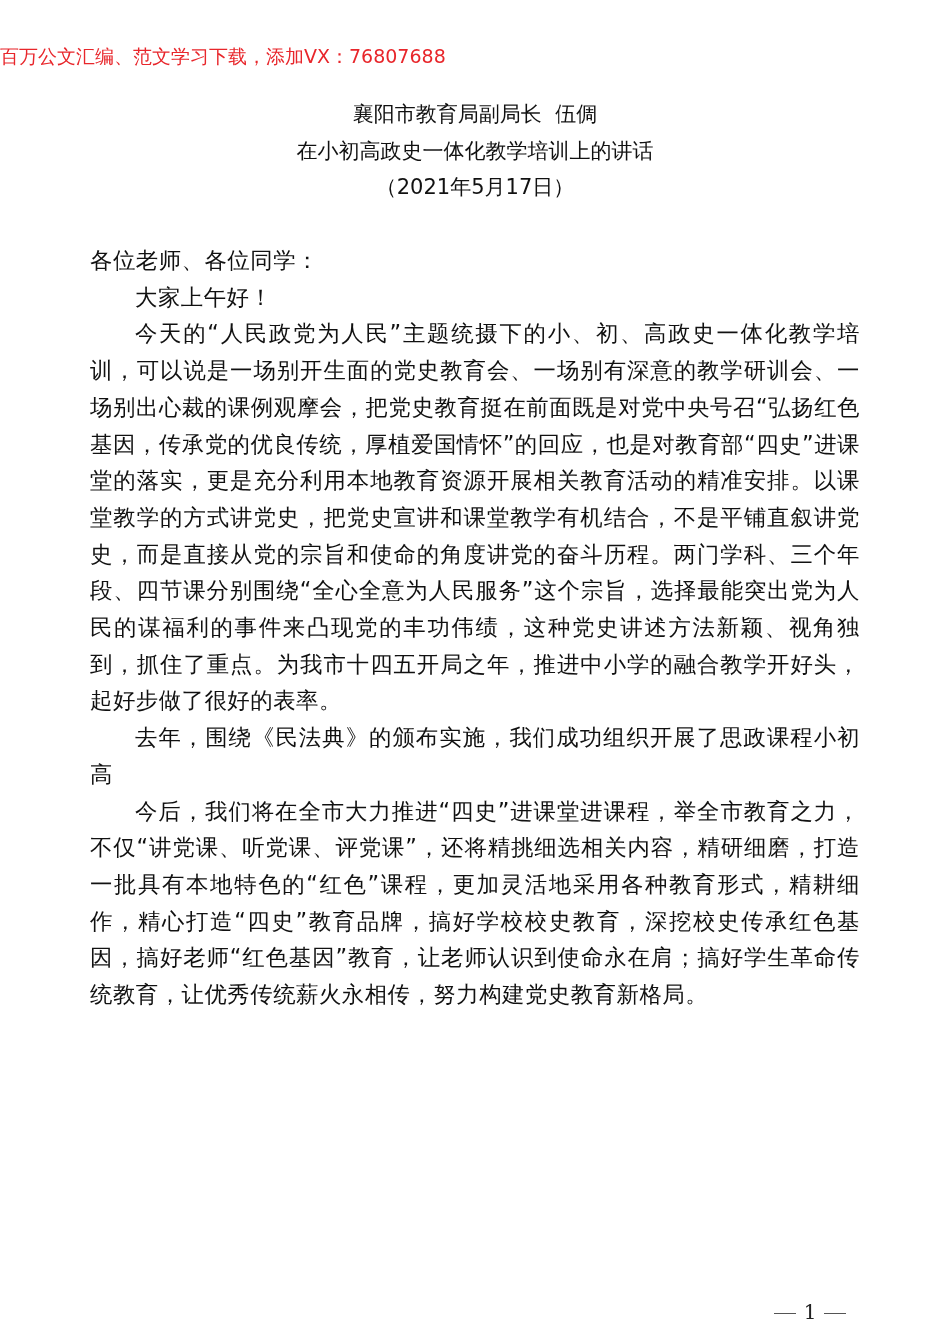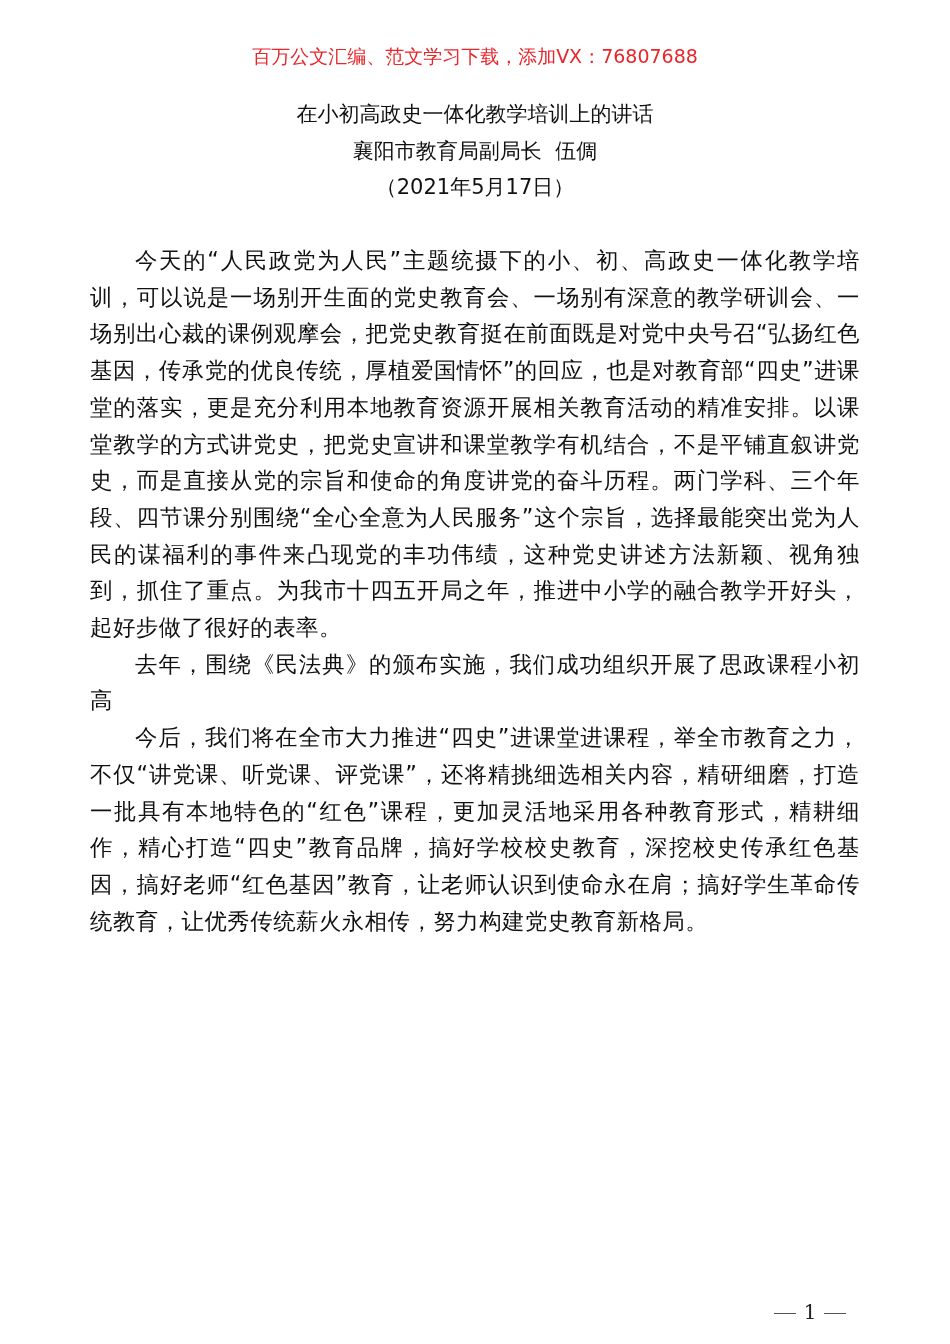--- a/index.html
+++ b/index.html
@@ -5,7 +5,7 @@
   html, body { margin: 0; padding: 0; background: #ffffff; }
   body { width: 950px; height: 1344px; position: relative; overflow: hidden;
          font-family: "DejaVu Sans", "Liberation Sans", sans-serif; color: #111; }
-  .banner { position: absolute; top: 44px; left: 0; width: 950px; text-align: center;
+  .banner { position: absolute; top: 44px; left: 0; width: 950px; 
             font-size: 19px; color: #e8262b; letter-spacing: 0px; }
   .title-block { position: absolute; top: 96px; left: 0; width: 950px; text-align: center; }
   .title-line { font-size: 21px; height: 36.5px; line-height: 36.5px; color: #111; }

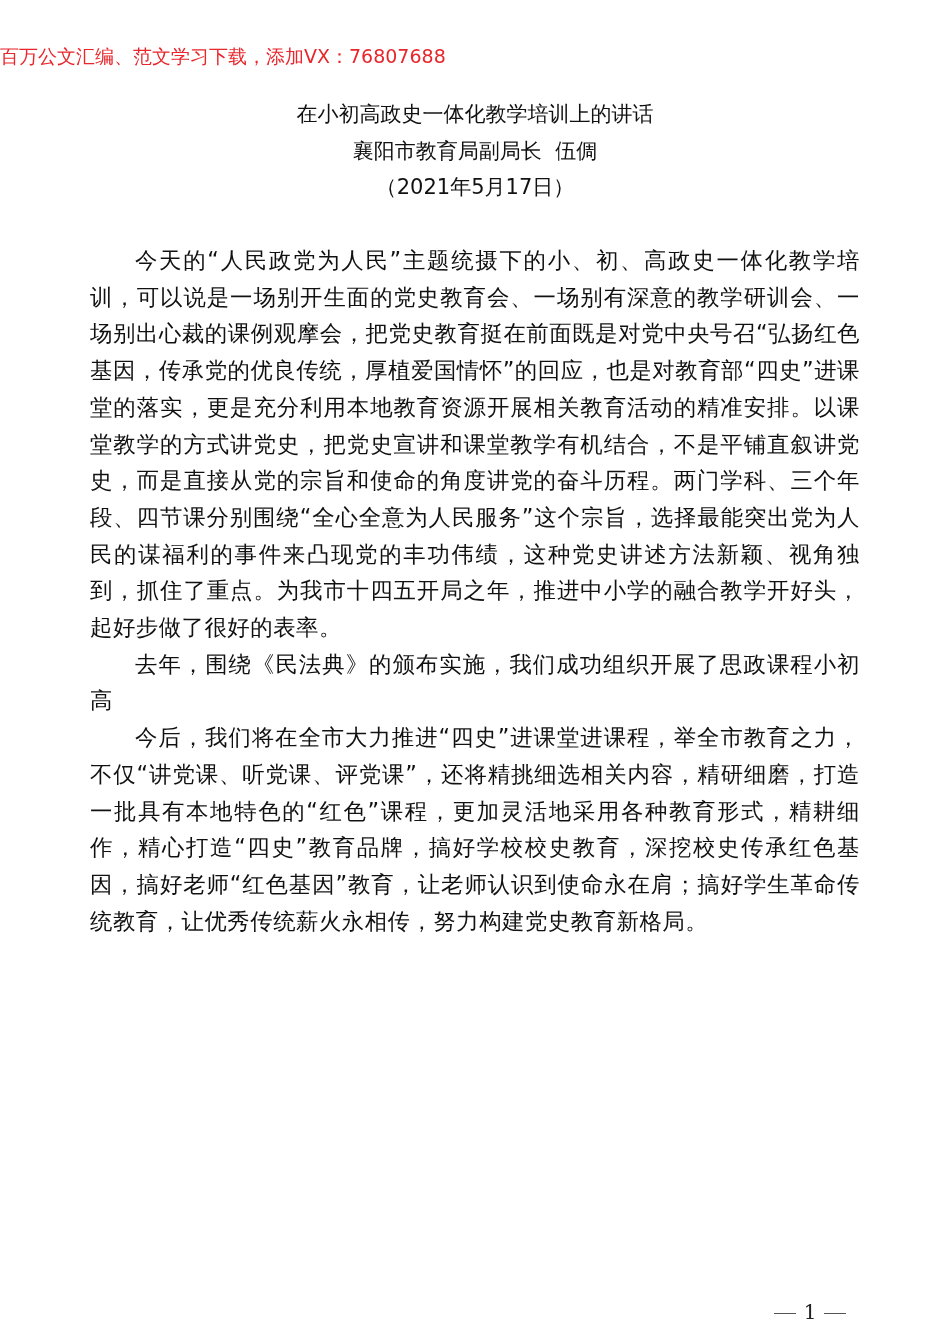--- a/index.html
+++ b/index.html
@@ -24,8 +24,8 @@
 <div class="banner">百万公文汇编、范文学习下载，添加VX：76807688</div>
 
 <div class="title-block">
+  <div class="title-line" style="white-space: pre;">襄阳市教育局副局长  伍倜</div>
   <div class="title-line">在小初高政史一体化教学培训上的讲话</div>
-  <div class="title-line" style="white-space: pre;">襄阳市教育局副局长  伍倜</div>
   <div class="title-line">（2021年5月17日）</div>
 </div>
 

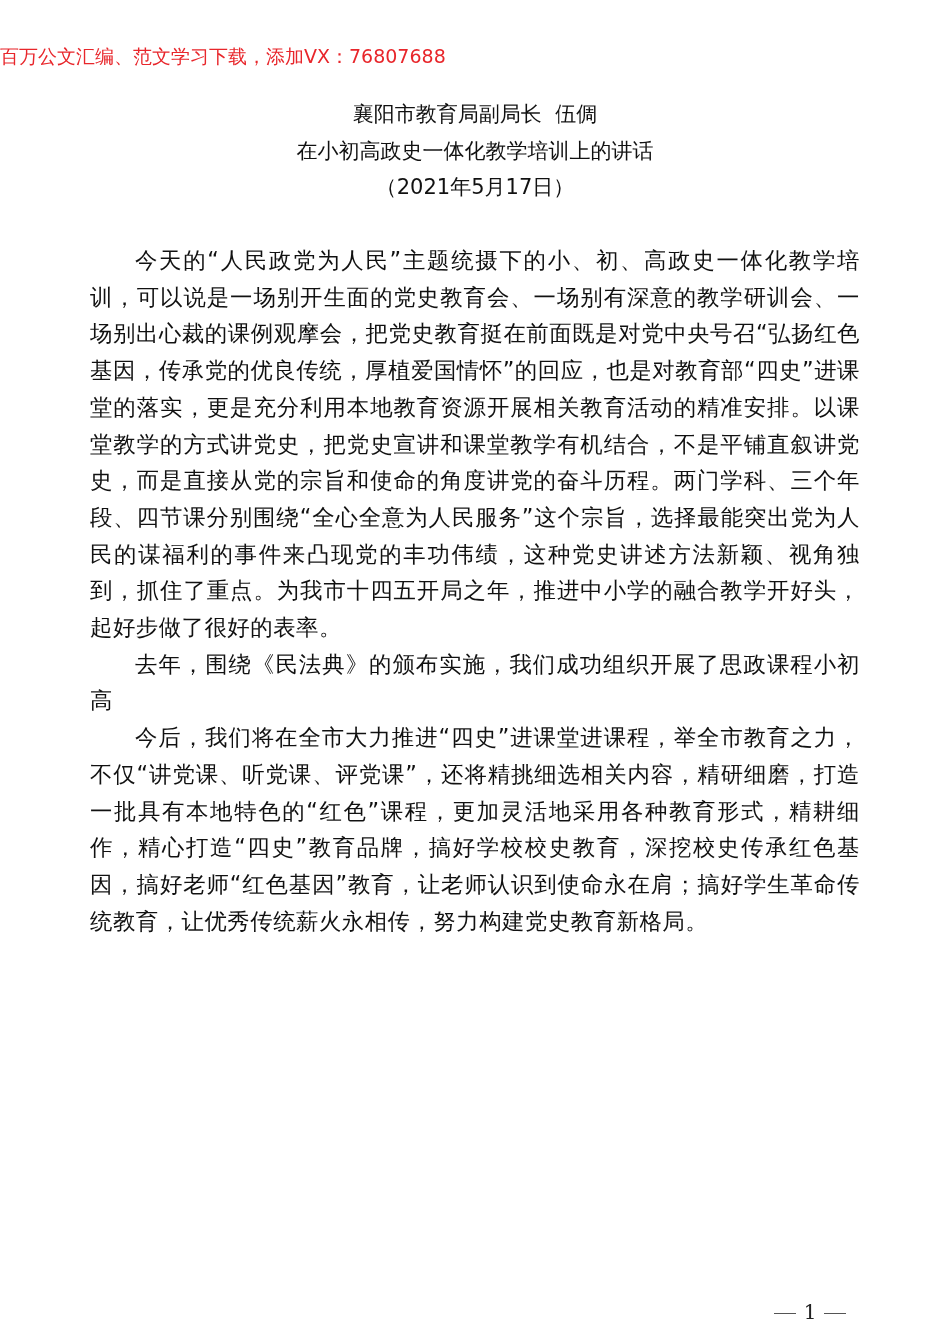--- a/index.html
+++ b/index.html
@@ -30,6 +30,7 @@
 </div>
 
 <div class="body">
+  <p class="para">各位老师、各位同学：</p>
   <p class="para indent">今天的“人民政党为人民”主题统摄下的小、初、高政史一体化教学培训，可以说是一场别开生面的党史教育会、一场别有深意的教学研训会、一场别出心裁的课例观摩会，把党史教育挺在前面既是对党中央号召“弘扬红色基因，传承党的优良传统，厚植爱国情怀”的回应，也是对教育部“四史”进课堂的落实，更是充分利用本地教育资源开展相关教育活动的精准安排。以课堂教学的方式讲党史，把党史宣讲和课堂教学有机结合，不是平铺直叙讲党史，而是直接从党的宗旨和使命的角度讲党的奋斗历程。两门学科、三个年段、四节课分别围绕“全心全意为人民服务”这个宗旨，选择最能突出党为人民的谋福利的事件来凸现党的丰功伟绩，这种党史讲述方法新颖、视角独到，抓住了重点。为我市十四五开局之年，推进中小学的融合教学开好头，起好步做了很好的表率。</p>
   <p class="para indent">去年，围绕《民法典》的颁布实施，我们成功组织开展了思政课程小初高</p>
   <p class="para indent">今后，我们将在全市大力推进“四史”进课堂进课程，举全市教育之力，不仅“讲党课、听党课、评党课”，还将精挑细选相关内容，精研细磨，打造一批具有本地特色的“红色”课程，更加灵活地采用各种教育形式，精耕细作，精心打造“四史”教育品牌，搞好学校校史教育，深挖校史传承红色基因，搞好老师“红色基因”教育，让老师认识到使命永在肩；搞好学生革命传统教育，让优秀传统薪火永相传，努力构建党史教育新格局。</p>

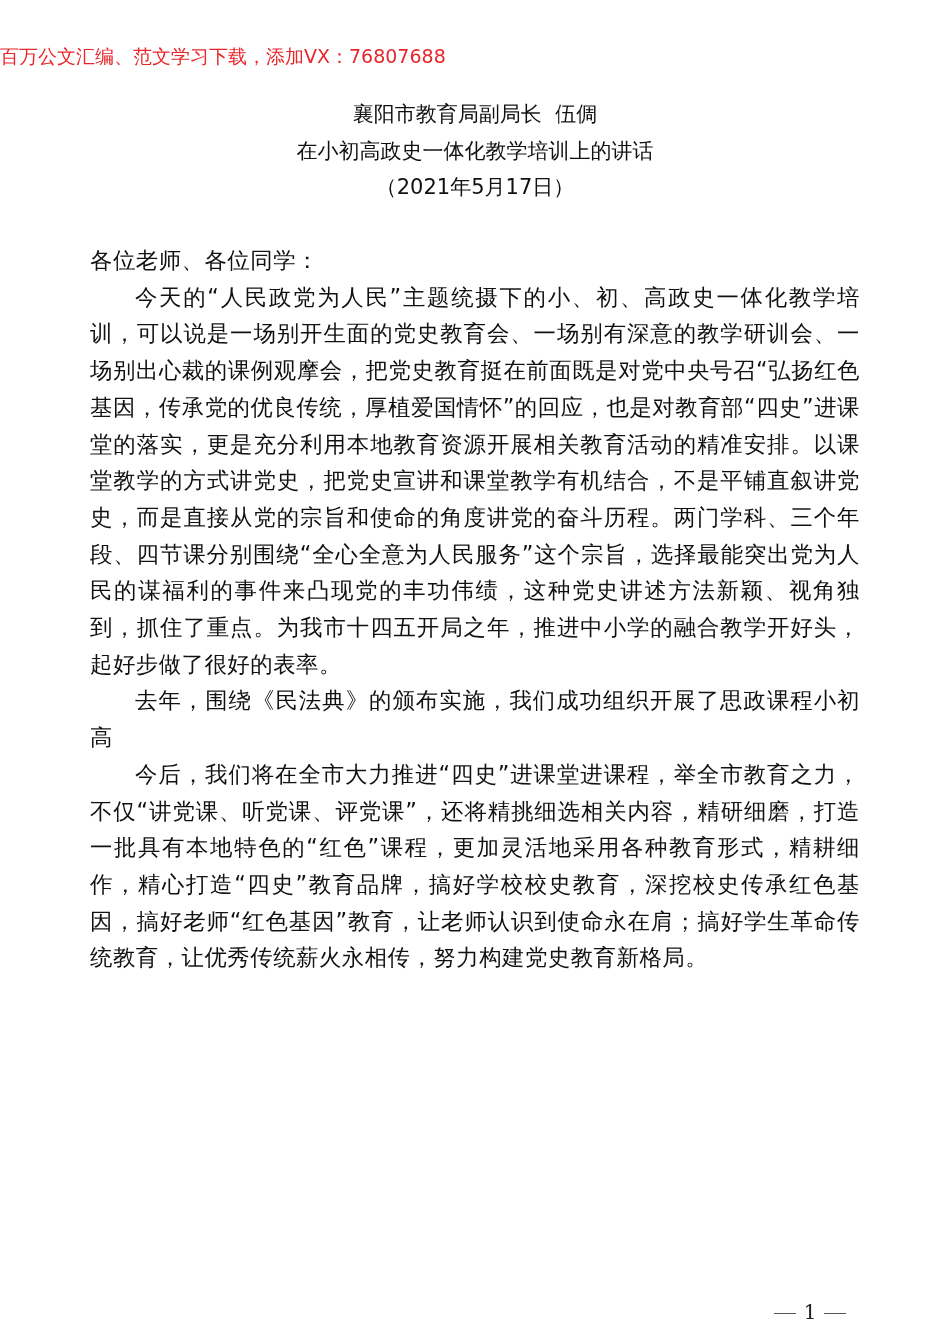--- a/index.html
+++ b/index.html
@@ -31,6 +31,7 @@
 
 <div class="body">
   <p class="para">各位老师、各位同学：</p>
+  <p class="para indent">大家上午好！</p>
   <p class="para indent">今天的“人民政党为人民”主题统摄下的小、初、高政史一体化教学培训，可以说是一场别开生面的党史教育会、一场别有深意的教学研训会、一场别出心裁的课例观摩会，把党史教育挺在前面既是对党中央号召“弘扬红色基因，传承党的优良传统，厚植爱国情怀”的回应，也是对教育部“四史”进课堂的落实，更是充分利用本地教育资源开展相关教育活动的精准安排。以课堂教学的方式讲党史，把党史宣讲和课堂教学有机结合，不是平铺直叙讲党史，而是直接从党的宗旨和使命的角度讲党的奋斗历程。两门学科、三个年段、四节课分别围绕“全心全意为人民服务”这个宗旨，选择最能突出党为人民的谋福利的事件来凸现党的丰功伟绩，这种党史讲述方法新颖、视角独到，抓住了重点。为我市十四五开局之年，推进中小学的融合教学开好头，起好步做了很好的表率。</p>
   <p class="para indent">去年，围绕《民法典》的颁布实施，我们成功组织开展了思政课程小初高</p>
   <p class="para indent">今后，我们将在全市大力推进“四史”进课堂进课程，举全市教育之力，不仅“讲党课、听党课、评党课”，还将精挑细选相关内容，精研细磨，打造一批具有本地特色的“红色”课程，更加灵活地采用各种教育形式，精耕细作，精心打造“四史”教育品牌，搞好学校校史教育，深挖校史传承红色基因，搞好老师“红色基因”教育，让老师认识到使命永在肩；搞好学生革命传统教育，让优秀传统薪火永相传，努力构建党史教育新格局。</p>

